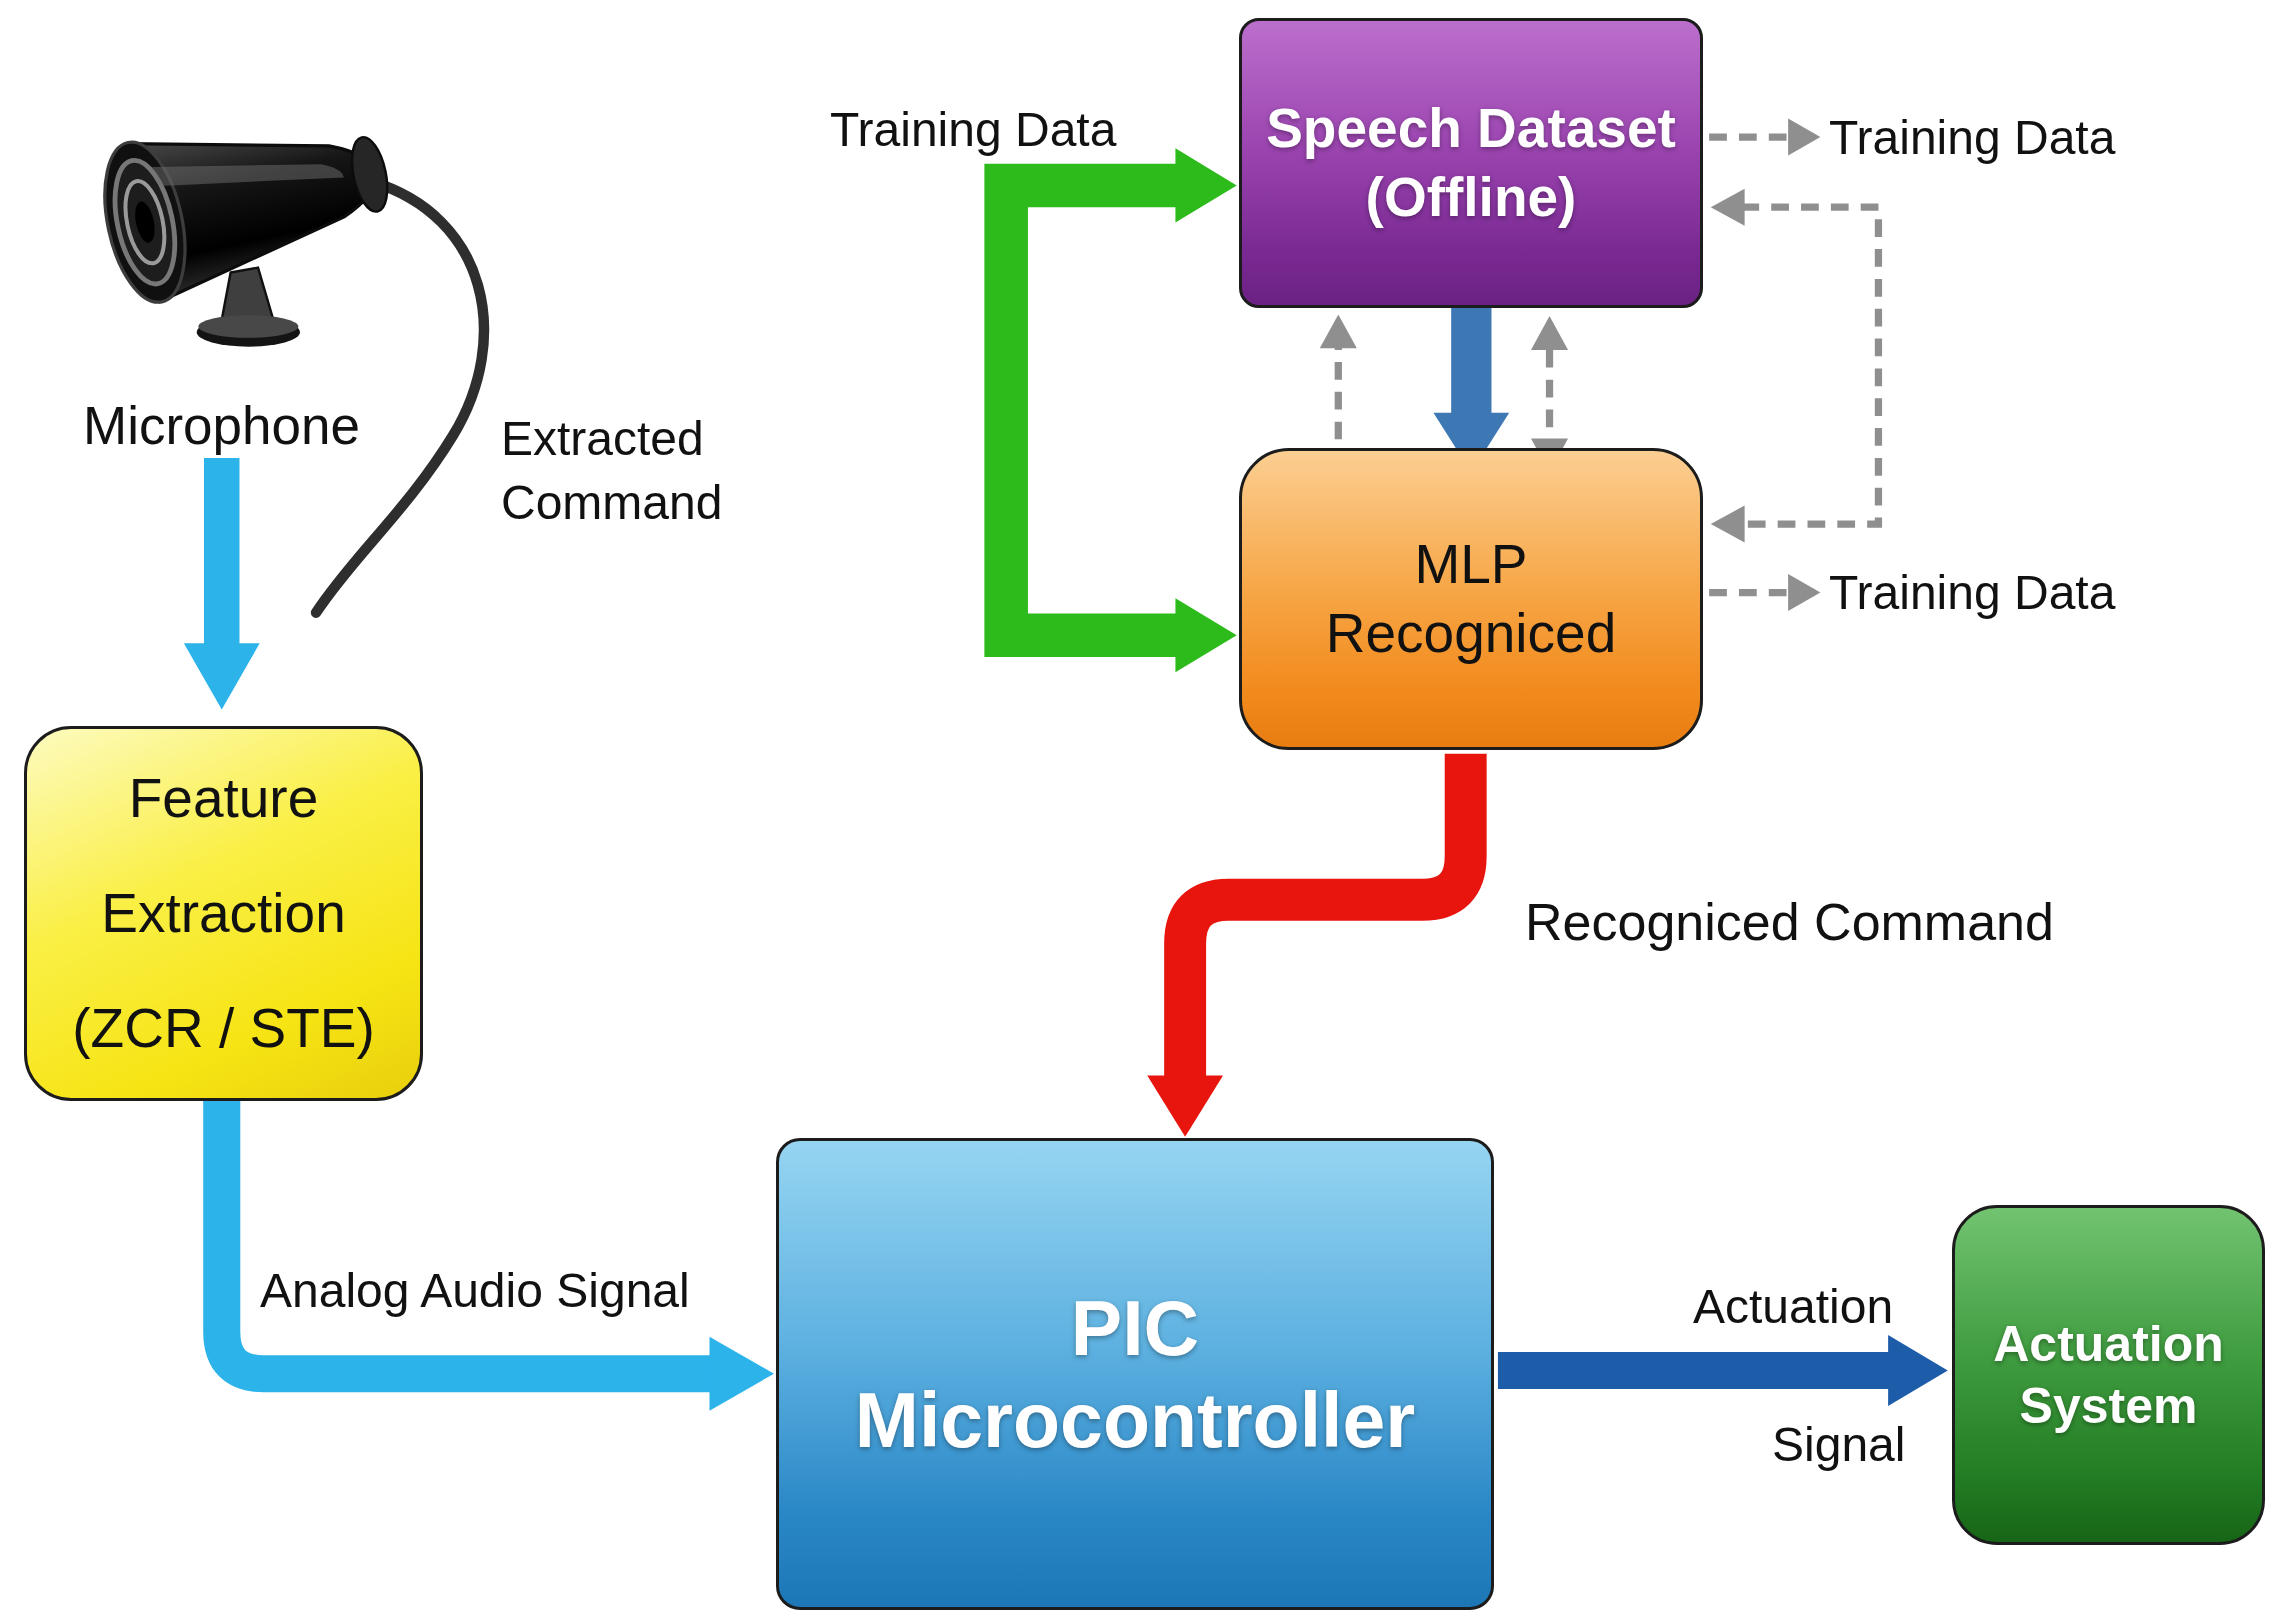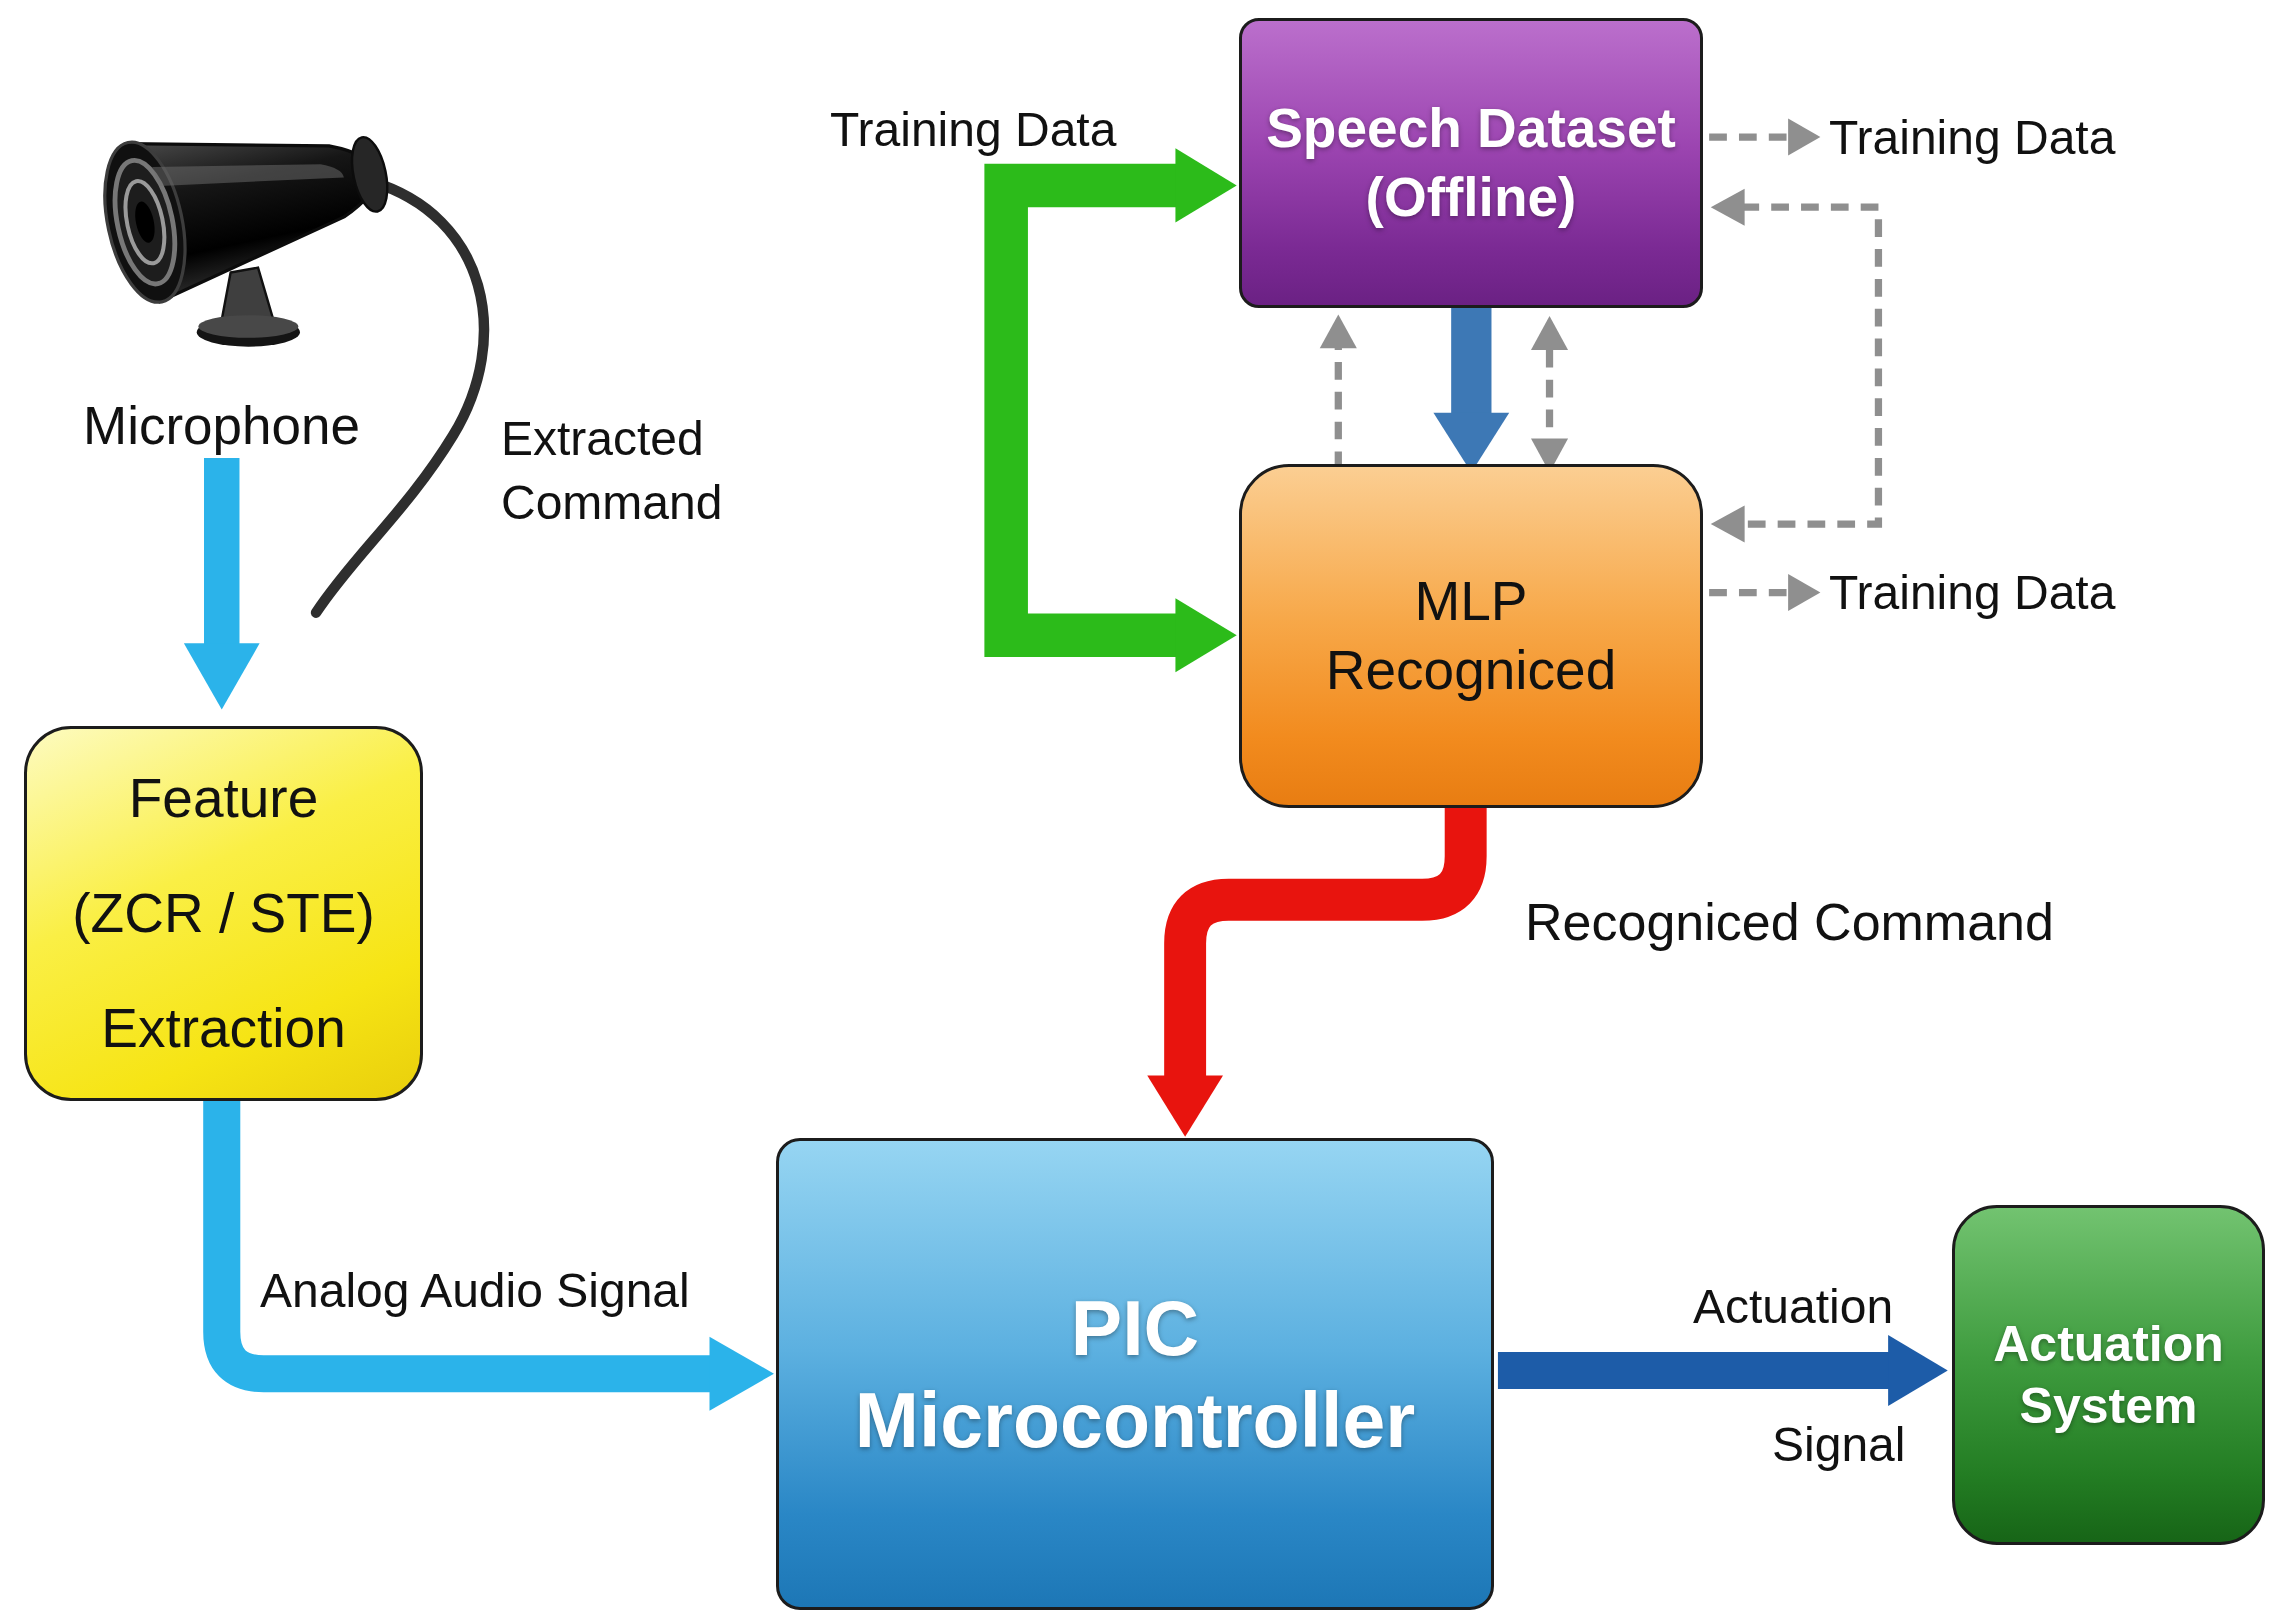--- a/index.html
+++ b/index.html
@@ -33,7 +33,7 @@
     text-shadow:0 2.4px 4.8px rgba(0,0,0,.35);
   }
   .mlp{
-    left:1239px;top:464px;width:464px;height:344px;border-radius:50px;
+    left:1239px;top:448px;width:464px;height:302px;border-radius:50px;
     background:linear-gradient(180deg,#fbce92 0%,#f7a849 45%,#f28b1e 80%,#e87d12 100%);
     color:#111;font-size:55px;line-height:1.25;font-weight:400;
   }

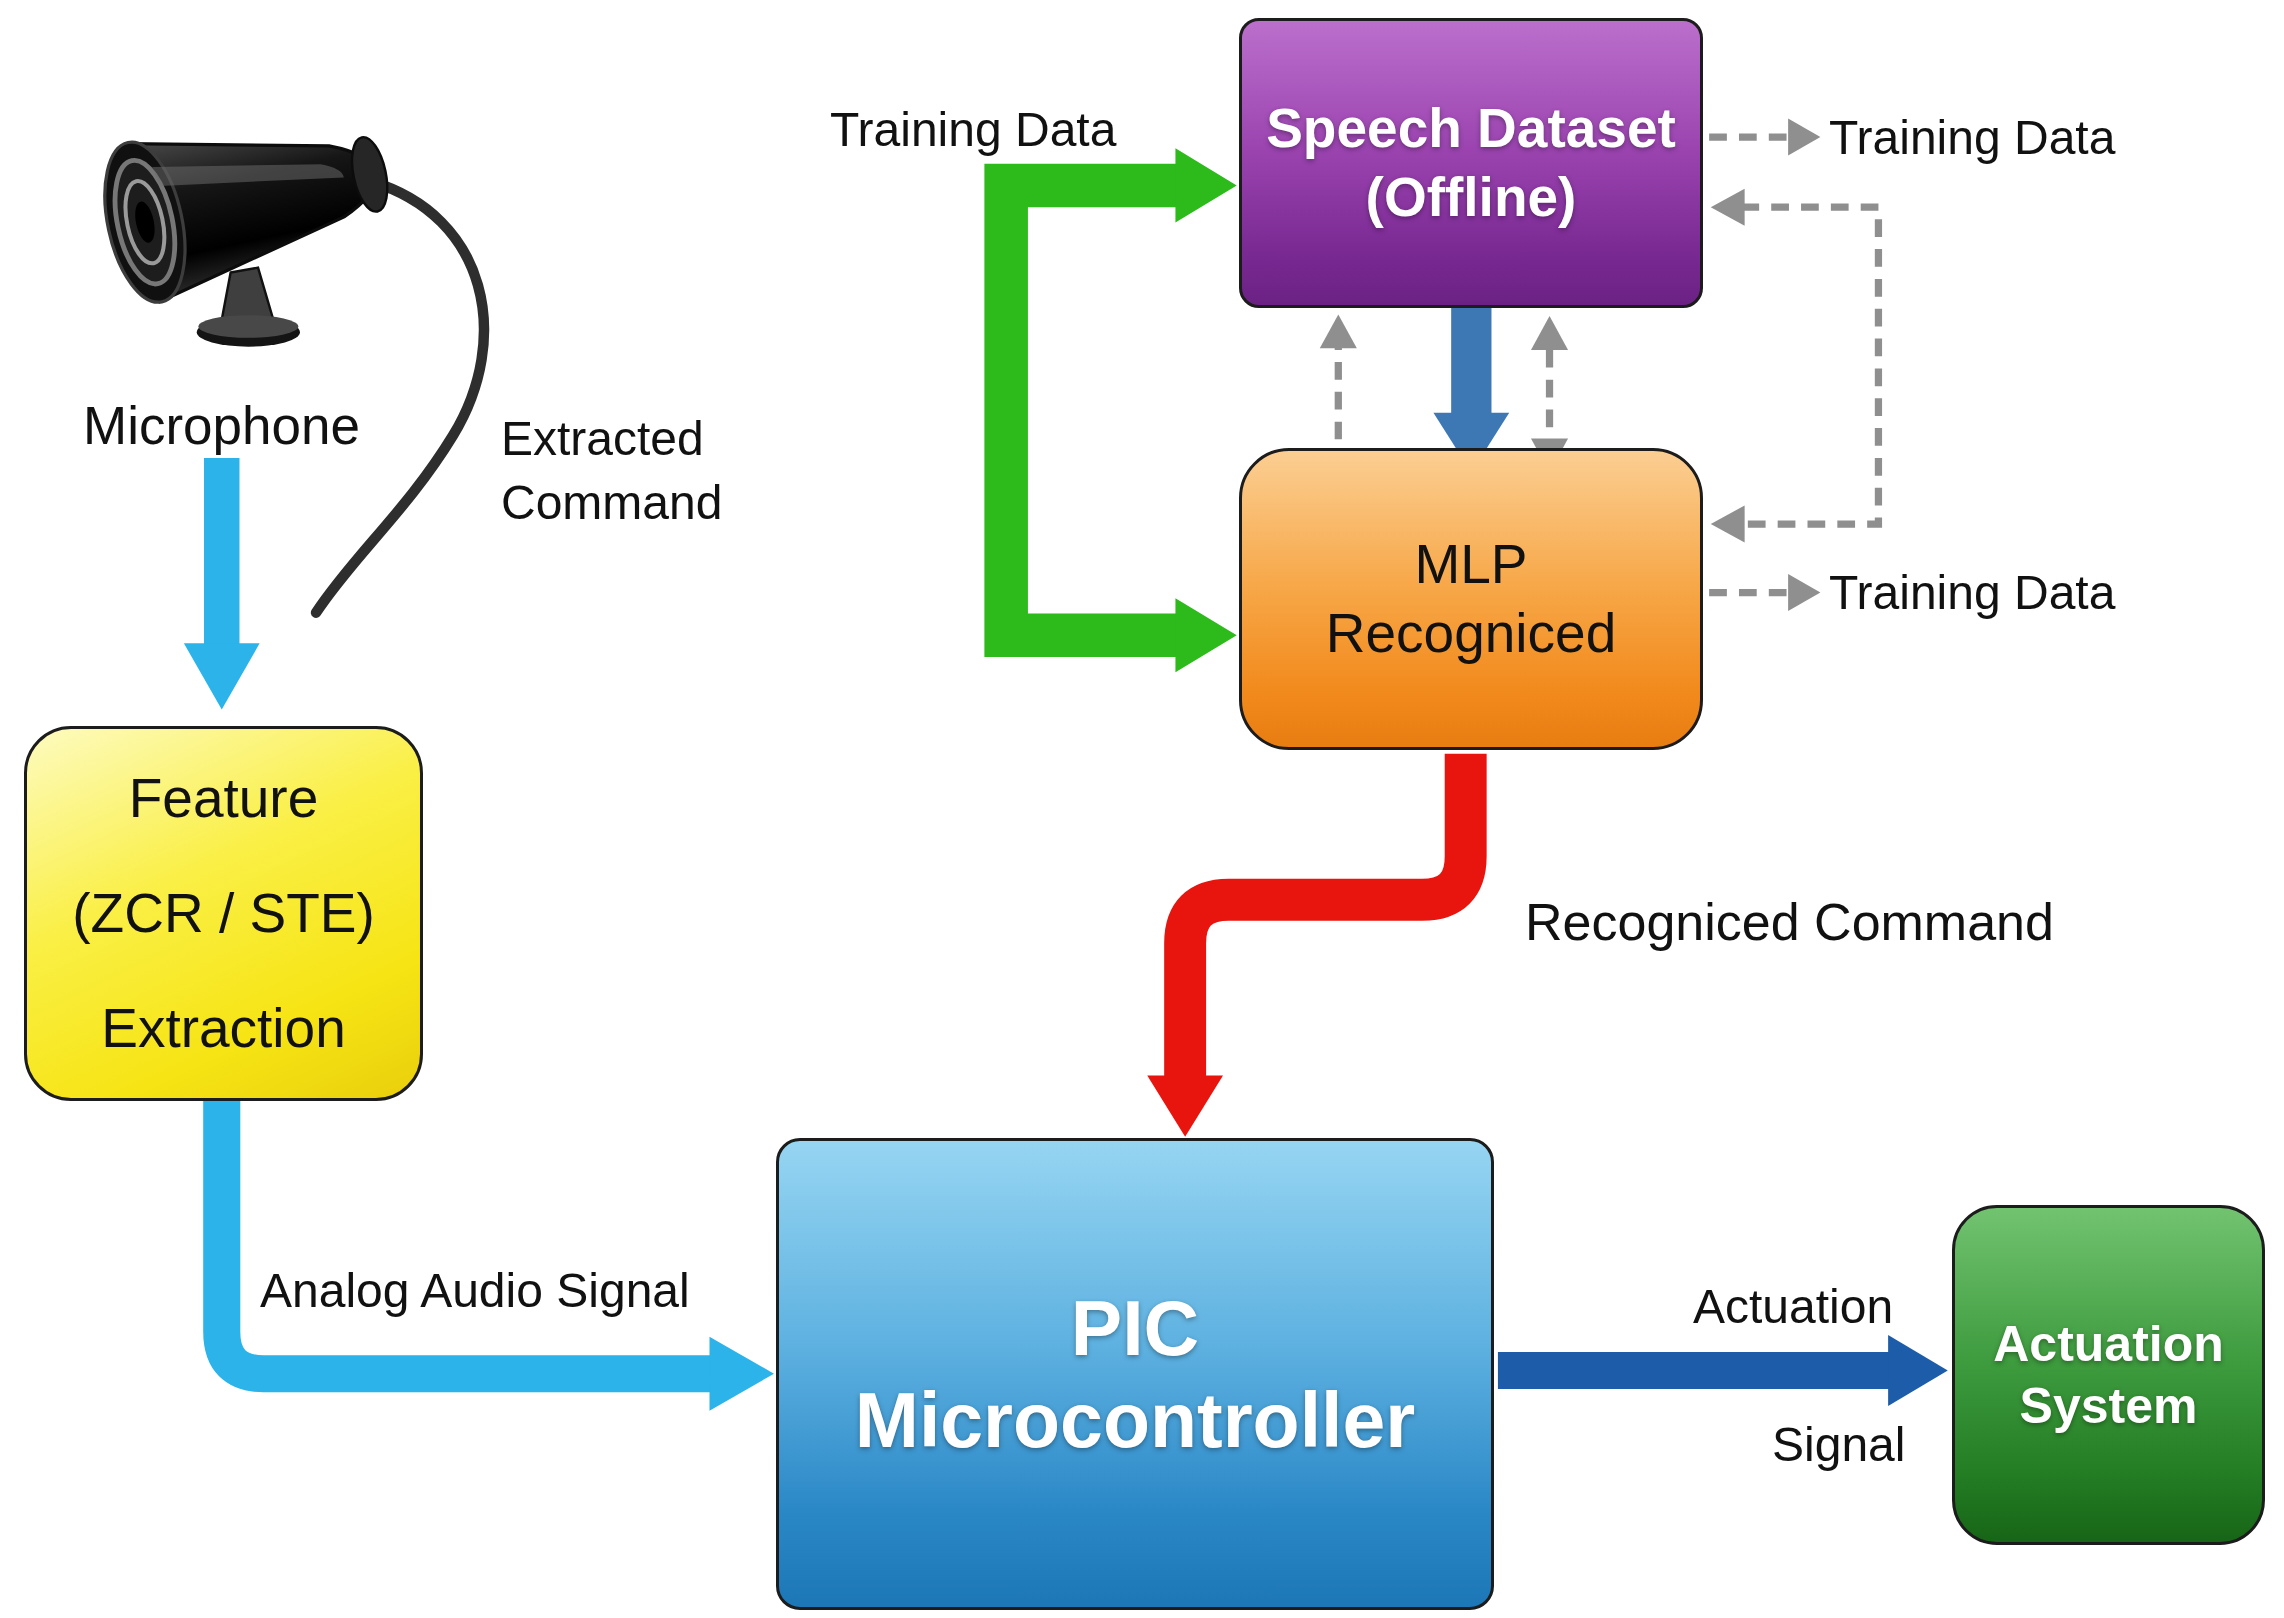--- a/index.html
+++ b/index.html
@@ -153,8 +153,8 @@
 
   <div class="node feature">
     <span class="line">Feature</span>
+    <span class="line">Extraction</span>
     <span class="line">(ZCR / STE)</span>
-    <span class="line">Extraction</span>
   </div>
 
   <div class="node speech">

